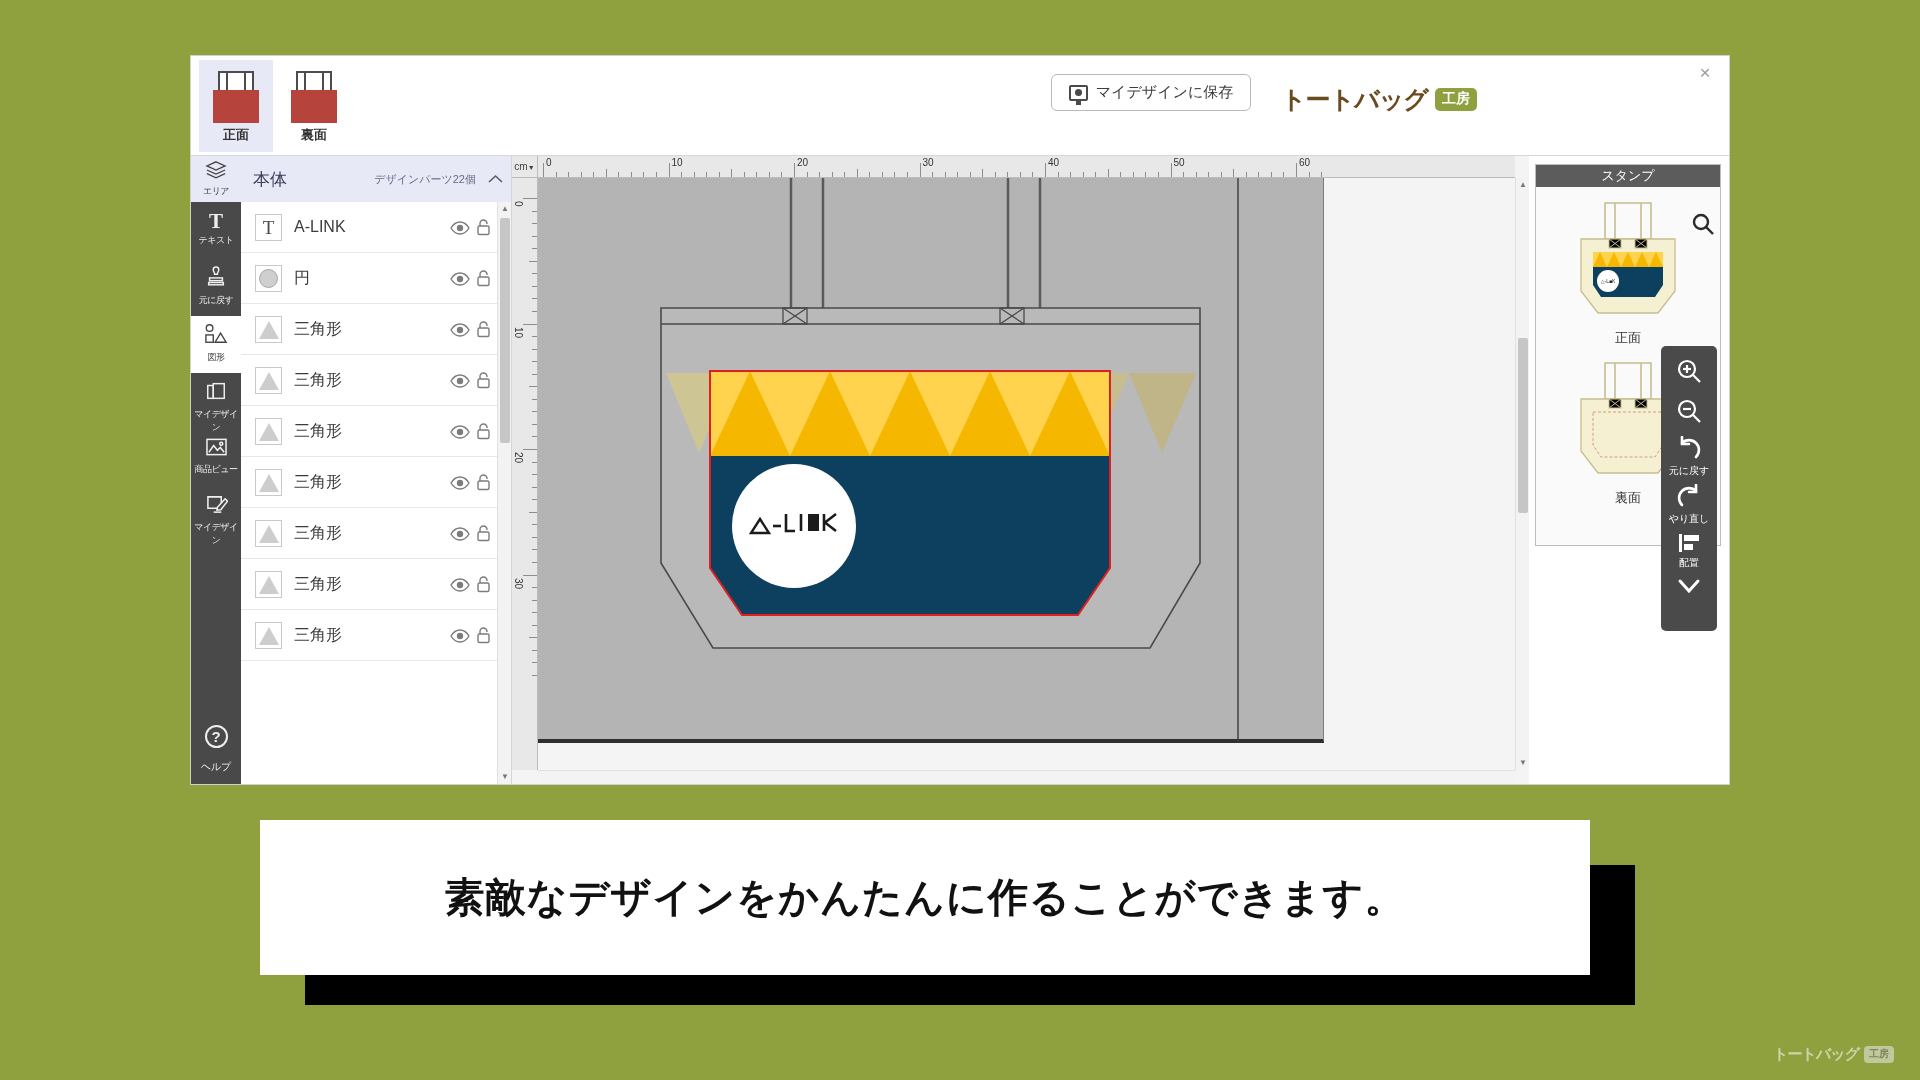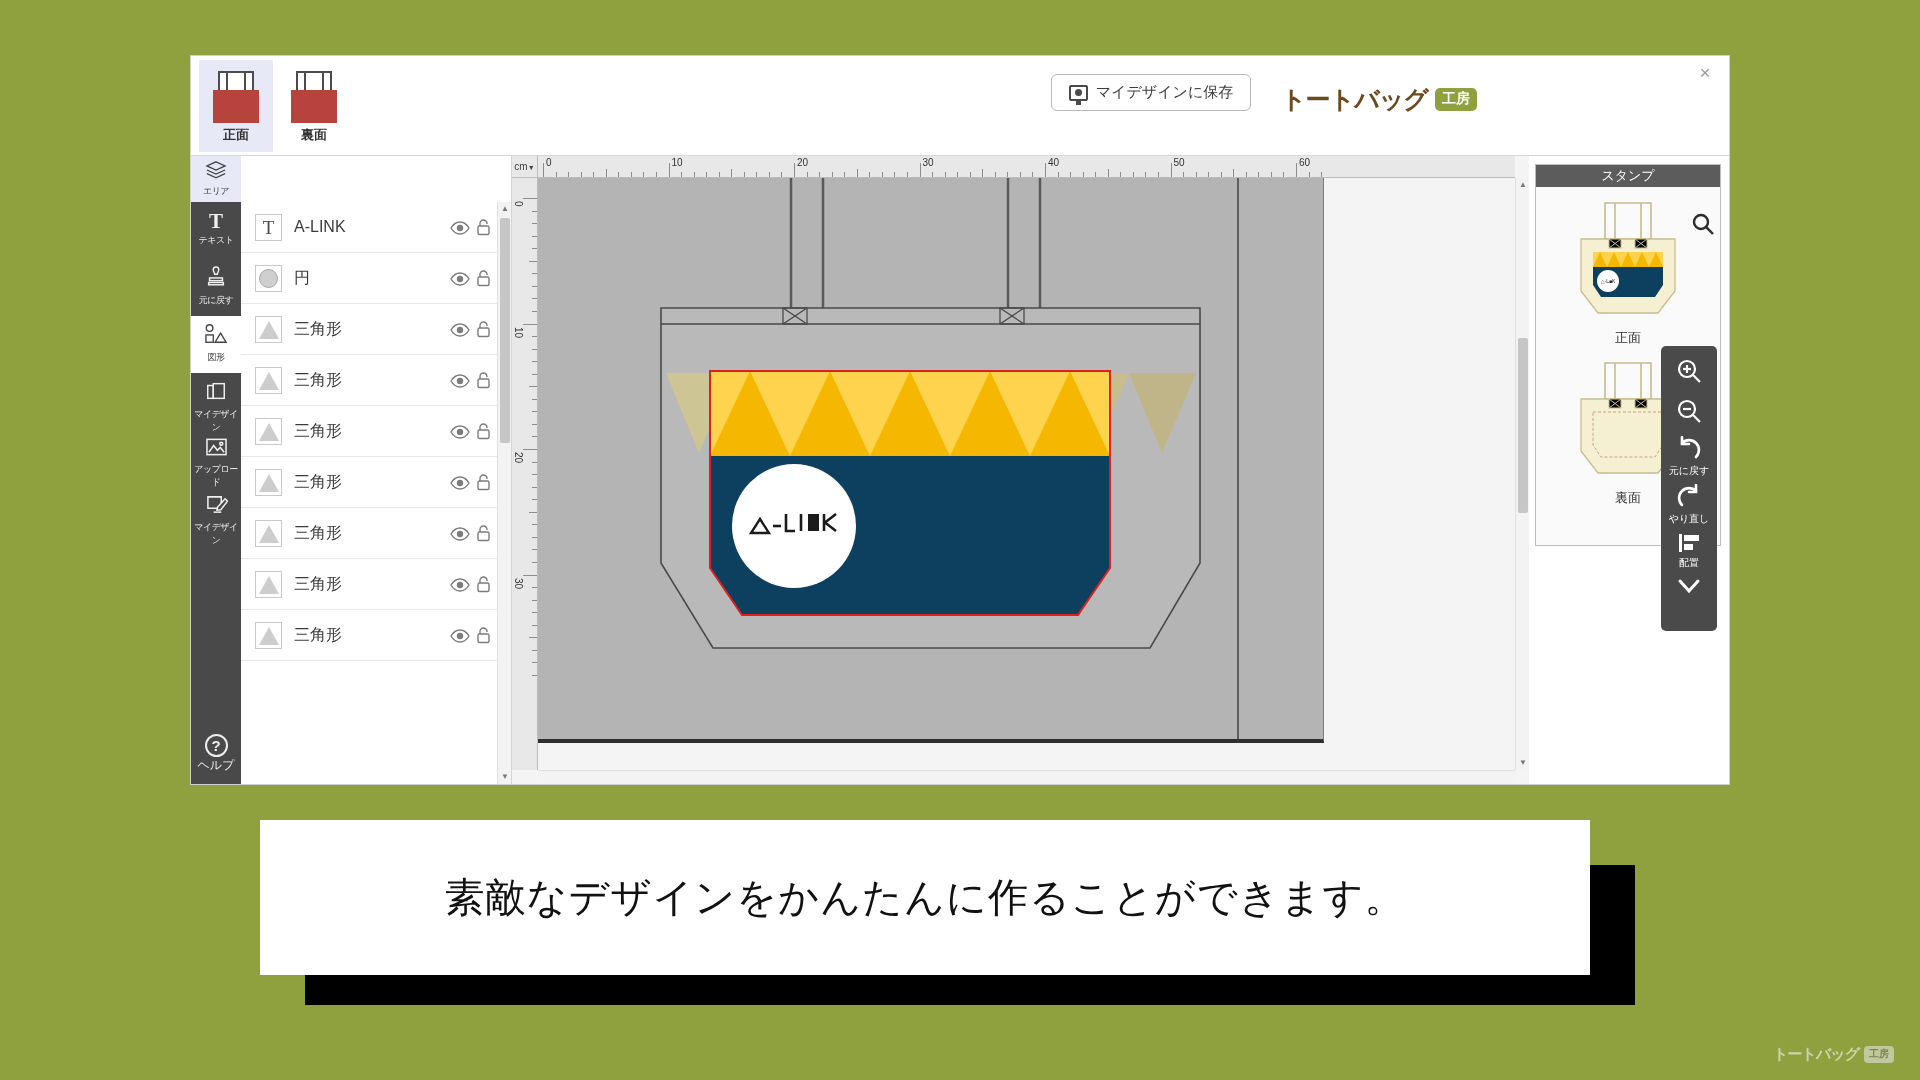--- a/index.html
+++ b/index.html
@@ -403,6 +403,15 @@
   </div>
 
   <div id="layer-panel">
+    <div id="layer-head">
+      <span class="lh-title">本体</span>
+      <span class="lh-count">デザインパーツ22個</span>
+      <span class="lh-caret">
+        <svg width="15" height="10" viewBox="0 0 15 10">
+            <path d="M1 8 L7.5 2 L14 8" fill="none" stroke="#5a5a78" stroke-width="1.6"></path>
+          </svg>
+      </span>
+    </div>
 
     <div id="layer-list">
         <div class="layer-row">

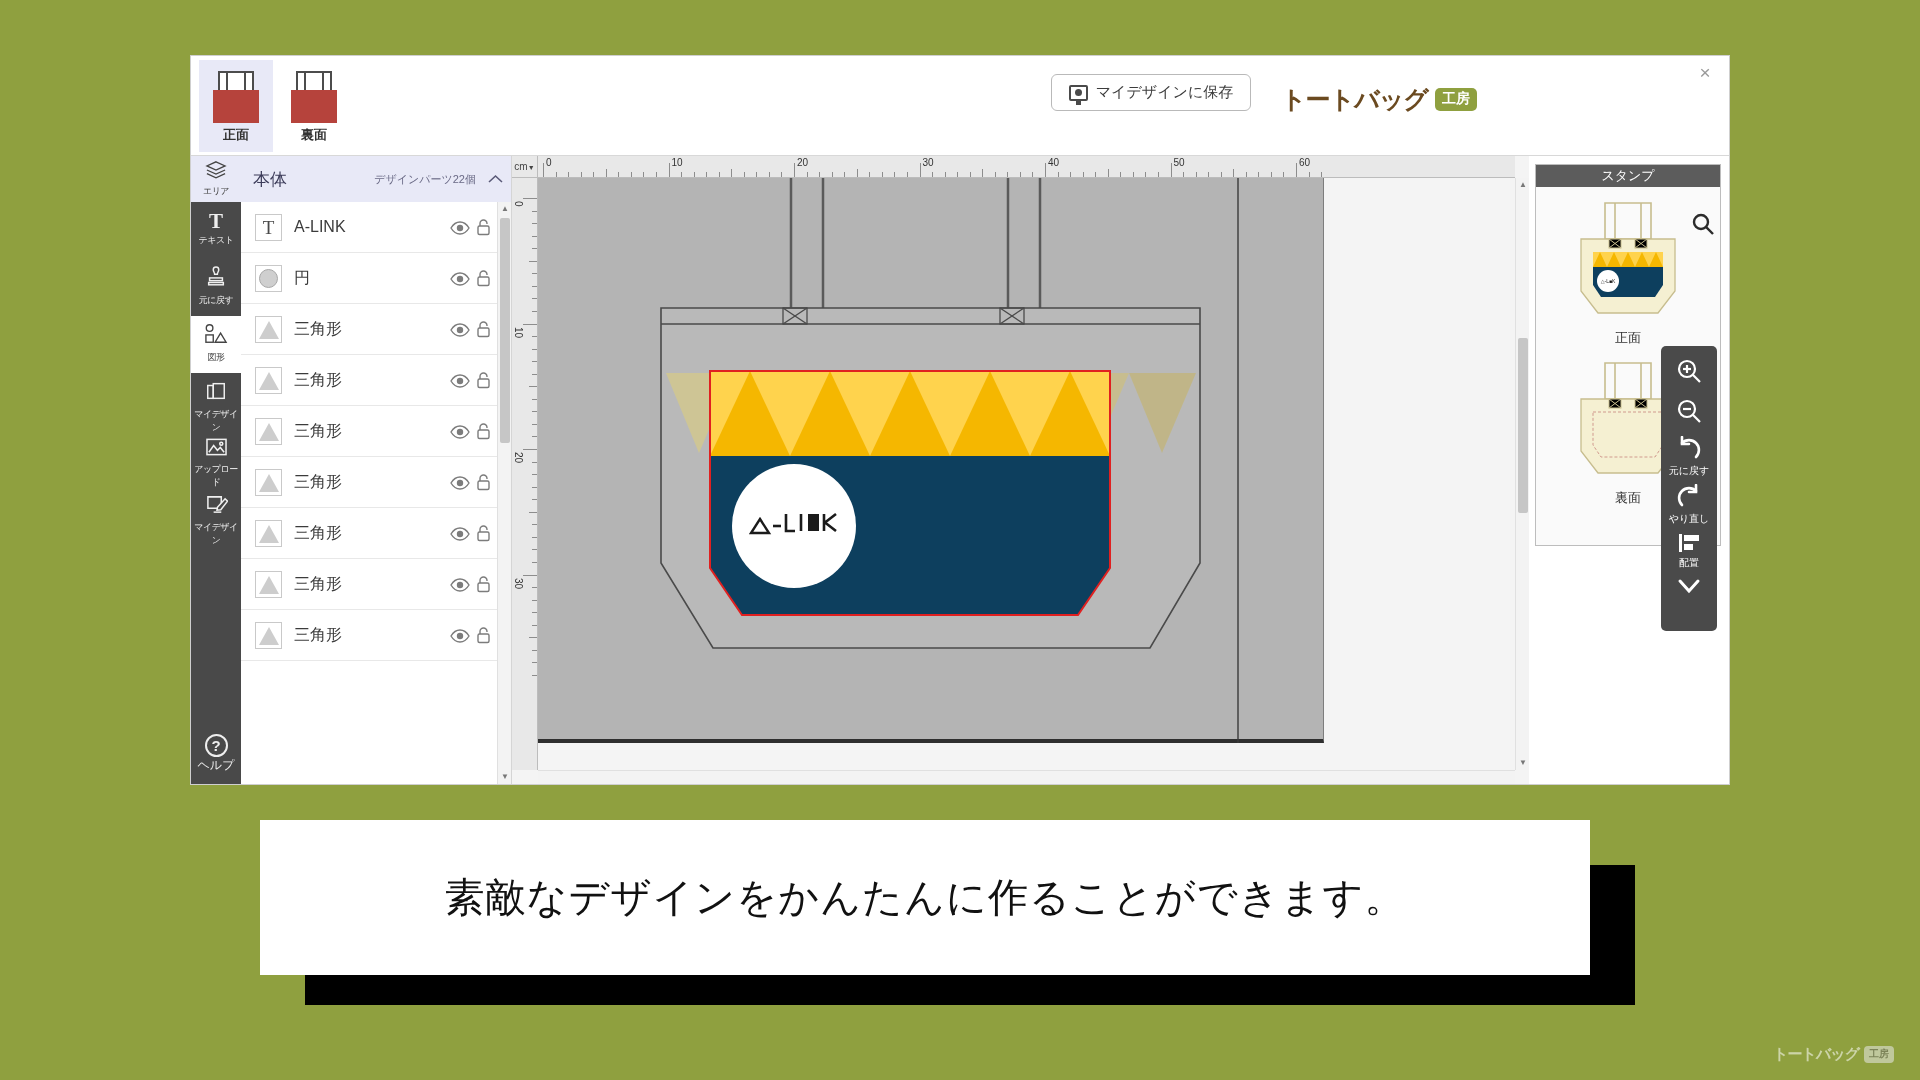--- a/index.html
+++ b/index.html
@@ -381,7 +381,7 @@
         </g>
           </svg>
       </span>
-      <span class="rl">アップロード</span>
+      <span class="rl">商品ビュー</span>
     </div>
     <div class="rail-item">
       <span class="rg">

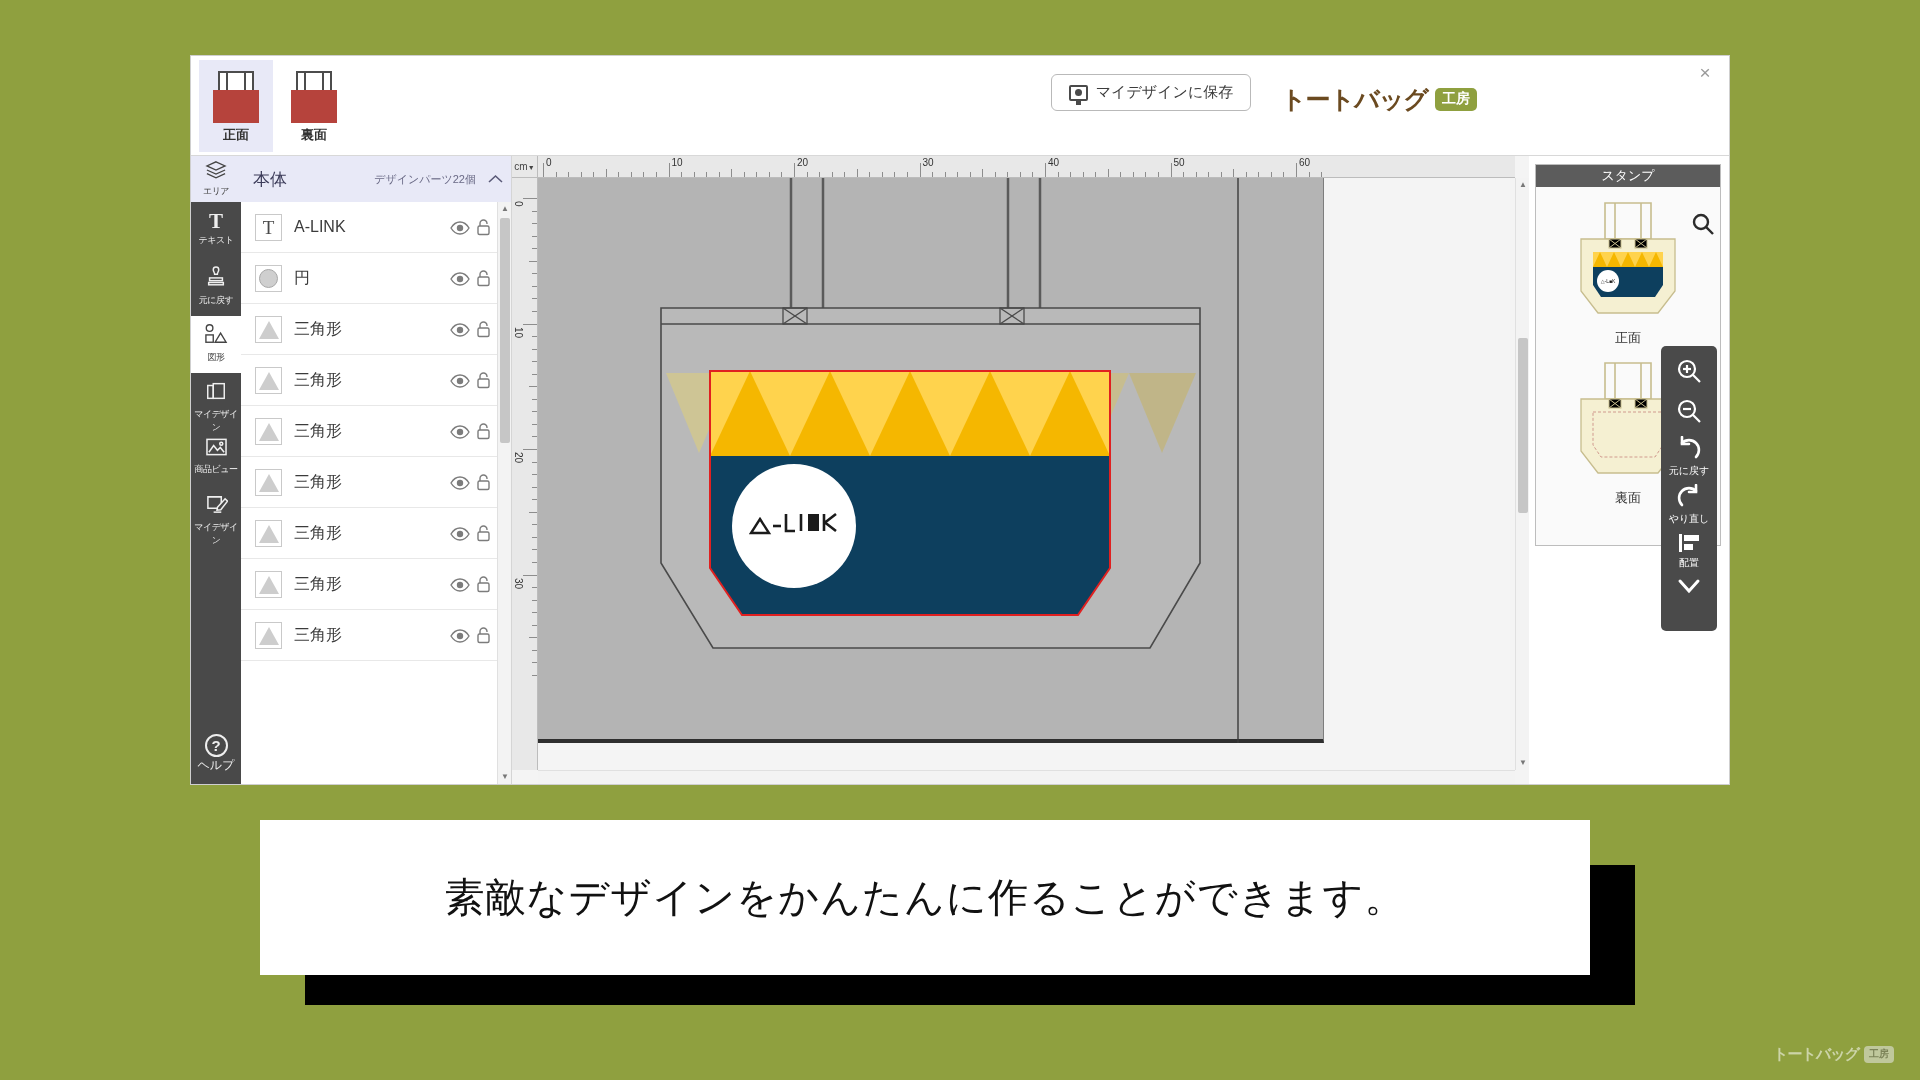--- a/index.html
+++ b/index.html
@@ -127,7 +127,7 @@
     width: 23px; height: 23px; border: 2px solid #efefef; border-radius: 50%;
     margin: 0 auto; font-size: 15px; font-weight: bold; line-height: 20px;
   }
-  #rail-help .rl { font-size: 12px; display: block; }
+  #rail-help .rl { font-size: 10px; display: block; margin-top: 12px; }
 
   
   #layer-panel {

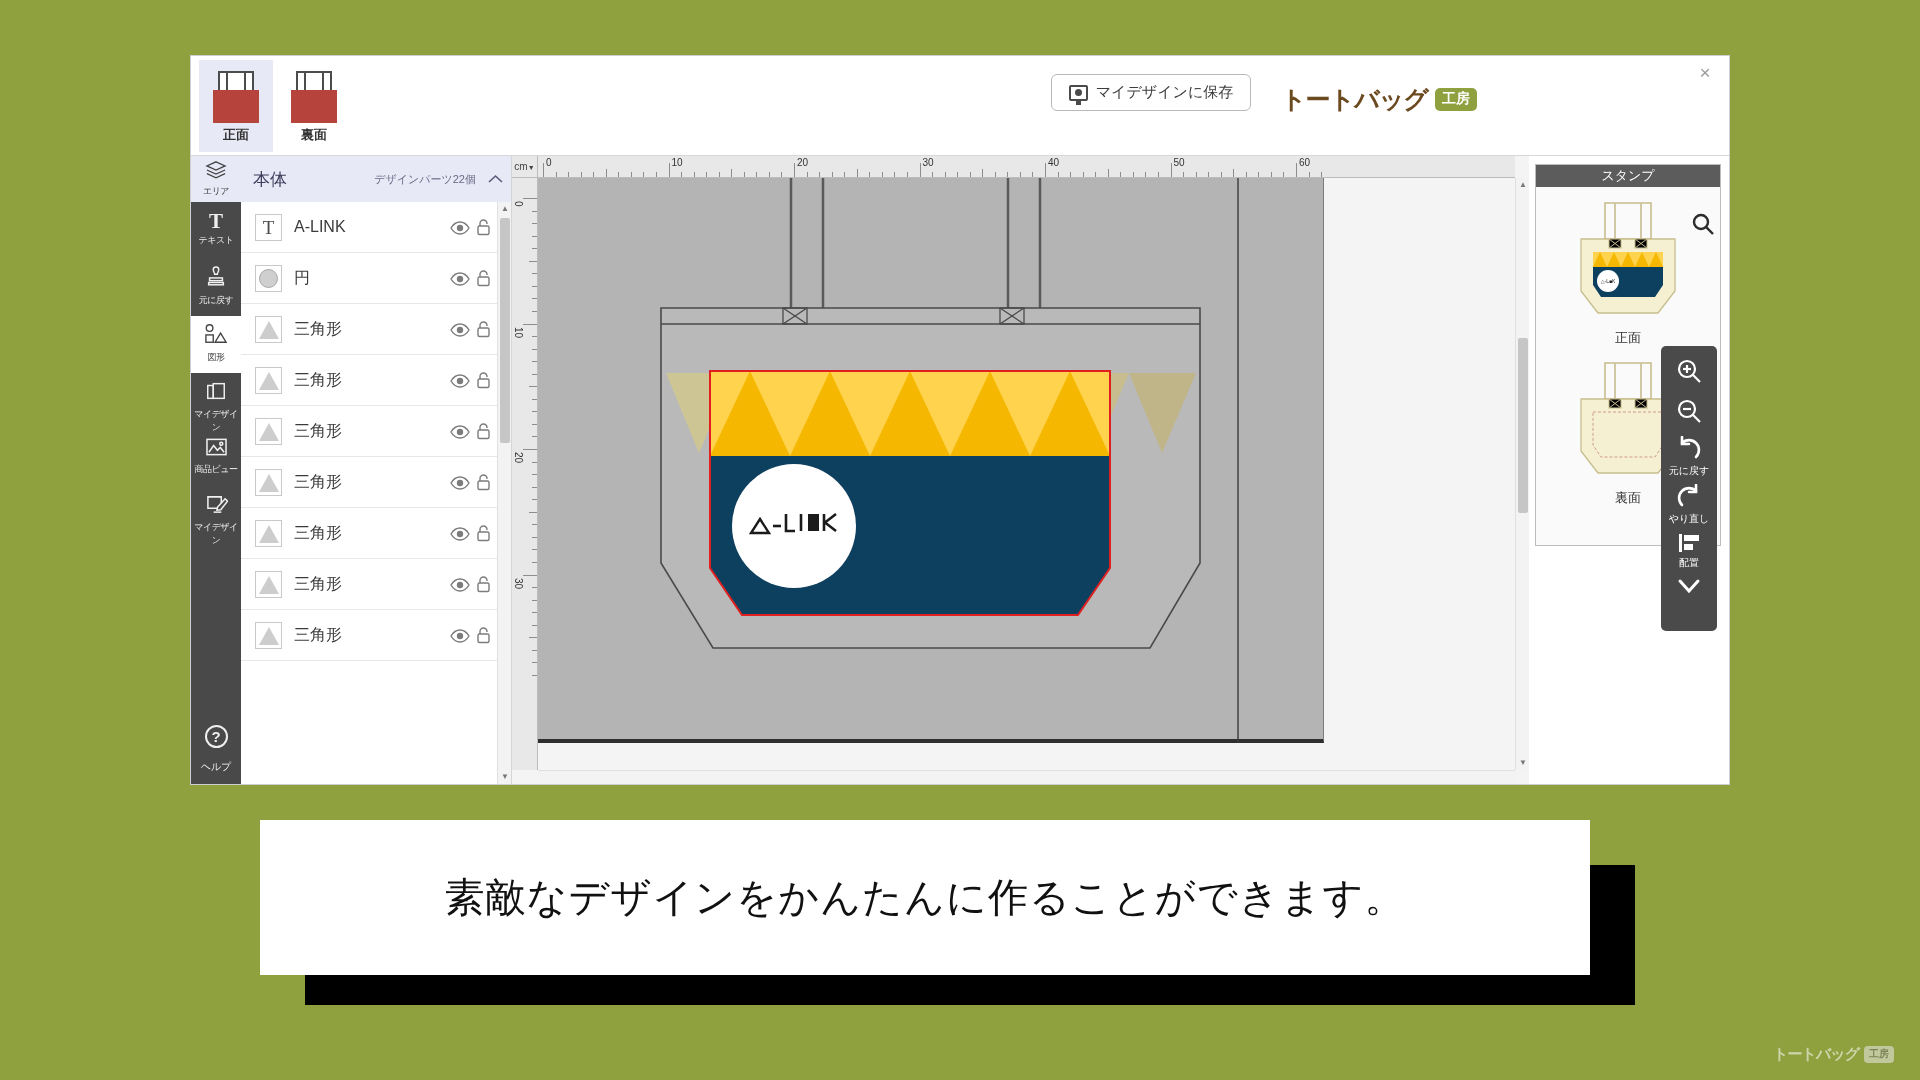--- a/index.html
+++ b/index.html
@@ -265,7 +265,7 @@
     display: flex; align-items: center; justify-content: center;
   }
   #caption-text {
-    font-size: 40px; font-weight: normal; color: #111; letter-spacing: 1px;
+    font-size: 40px; font-weight: bold; color: #111; letter-spacing: 1px;
     font-family: "DejaVu Sans", sans-serif;
   }
 

